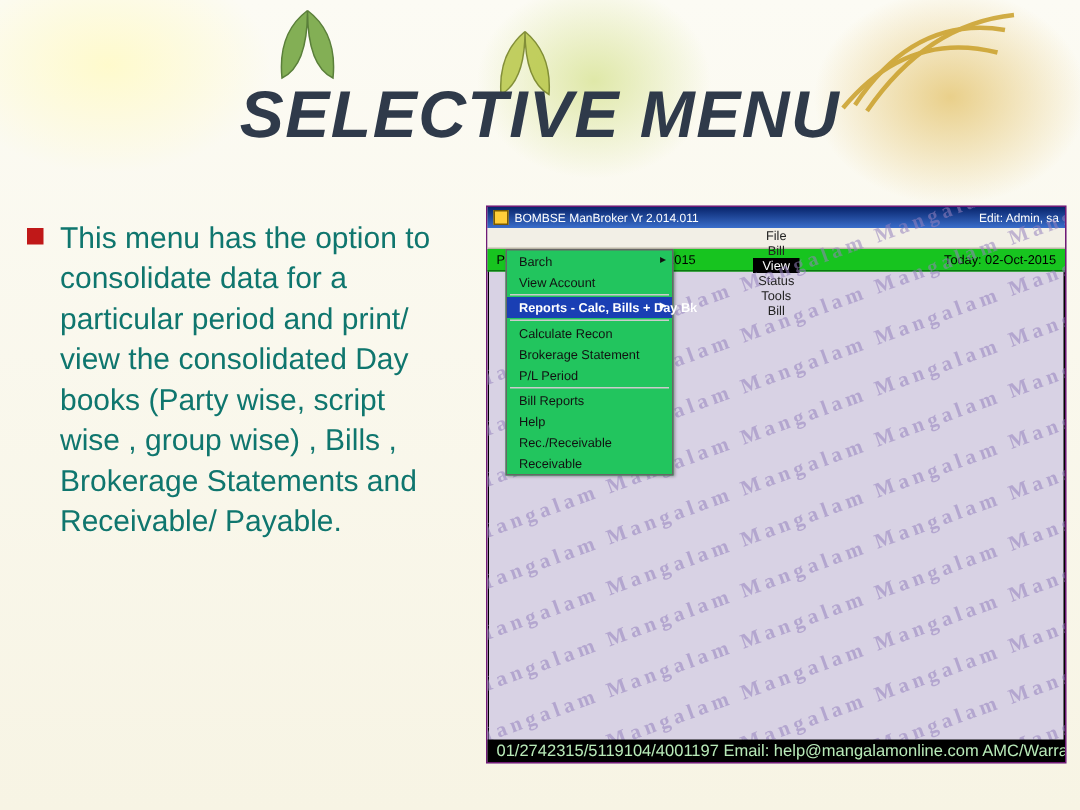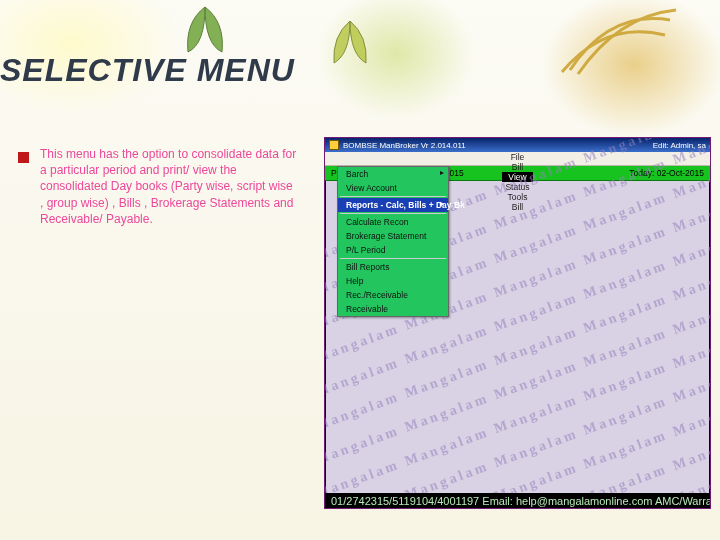--- a/index.html
+++ b/index.html
@@ -16,7 +16,7 @@
   .leaf { position:absolute; opacity:.85; }
   .leaf svg { display:block; }
 
-  .title { position:absolute; top:52px; left:0; width:100%; text-align:left; font-size:32px; font-weight:700; font-style:italic; color:#2f3a4a; font-family:"Trebuchet MS",Verdana,sans-serif; letter-spacing:1px; }
+  .title { position:absolute; top:52px; left:0; width:100%; text-align:center; font-size:44px; font-weight:700; font-style:italic; color:#2f3a4a; font-family:"Trebuchet MS",Verdana,sans-serif; letter-spacing:1px; }
 
   .bullet { position:absolute; top:152px; left:18px; width:11px; height:11px; background:#c01818; }
 

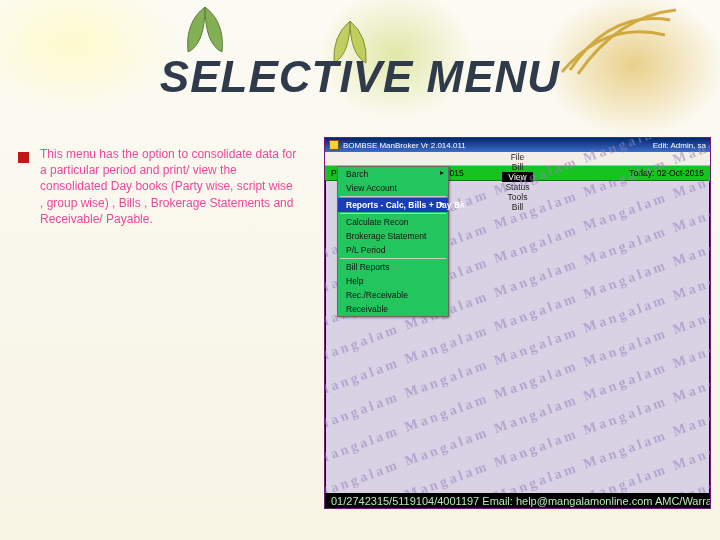--- a/index.html
+++ b/index.html
@@ -20,7 +20,7 @@
 
   .bullet { position:absolute; top:152px; left:18px; width:11px; height:11px; background:#c01818; }
 
-  .body-text { position:absolute; top:146px; left:40px; width:258px; font-size:12px; line-height:1.35; color:#ec4899; font-family:Tahoma,Verdana,sans-serif; }
+  .body-text { position:absolute; top:146px; left:40px; width:258px; font-size:20px; line-height:1.35; color:#0f766e; font-family:Tahoma,Verdana,sans-serif; }
 
   
   .shot { position:absolute; top:137px; left:324px; width:387px; height:372px; border:1px solid #701a75; background:#d8d2e4; box-shadow:0 0 0 1px #000 inset; font-size:9px; }

